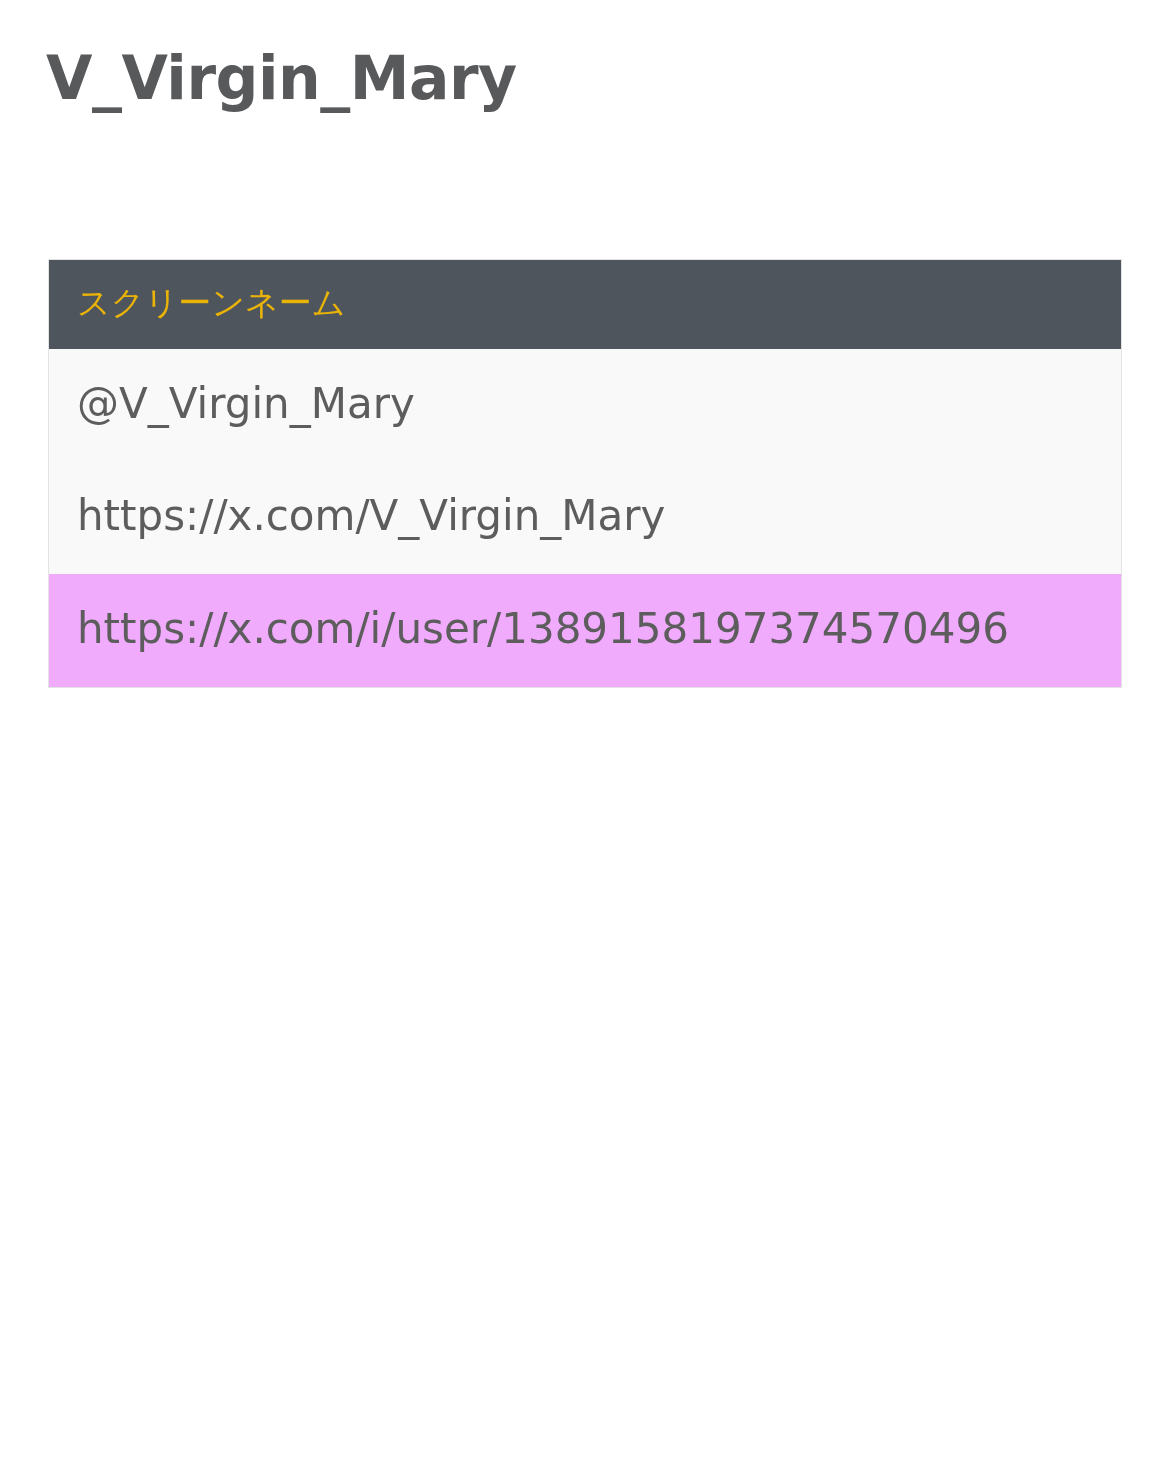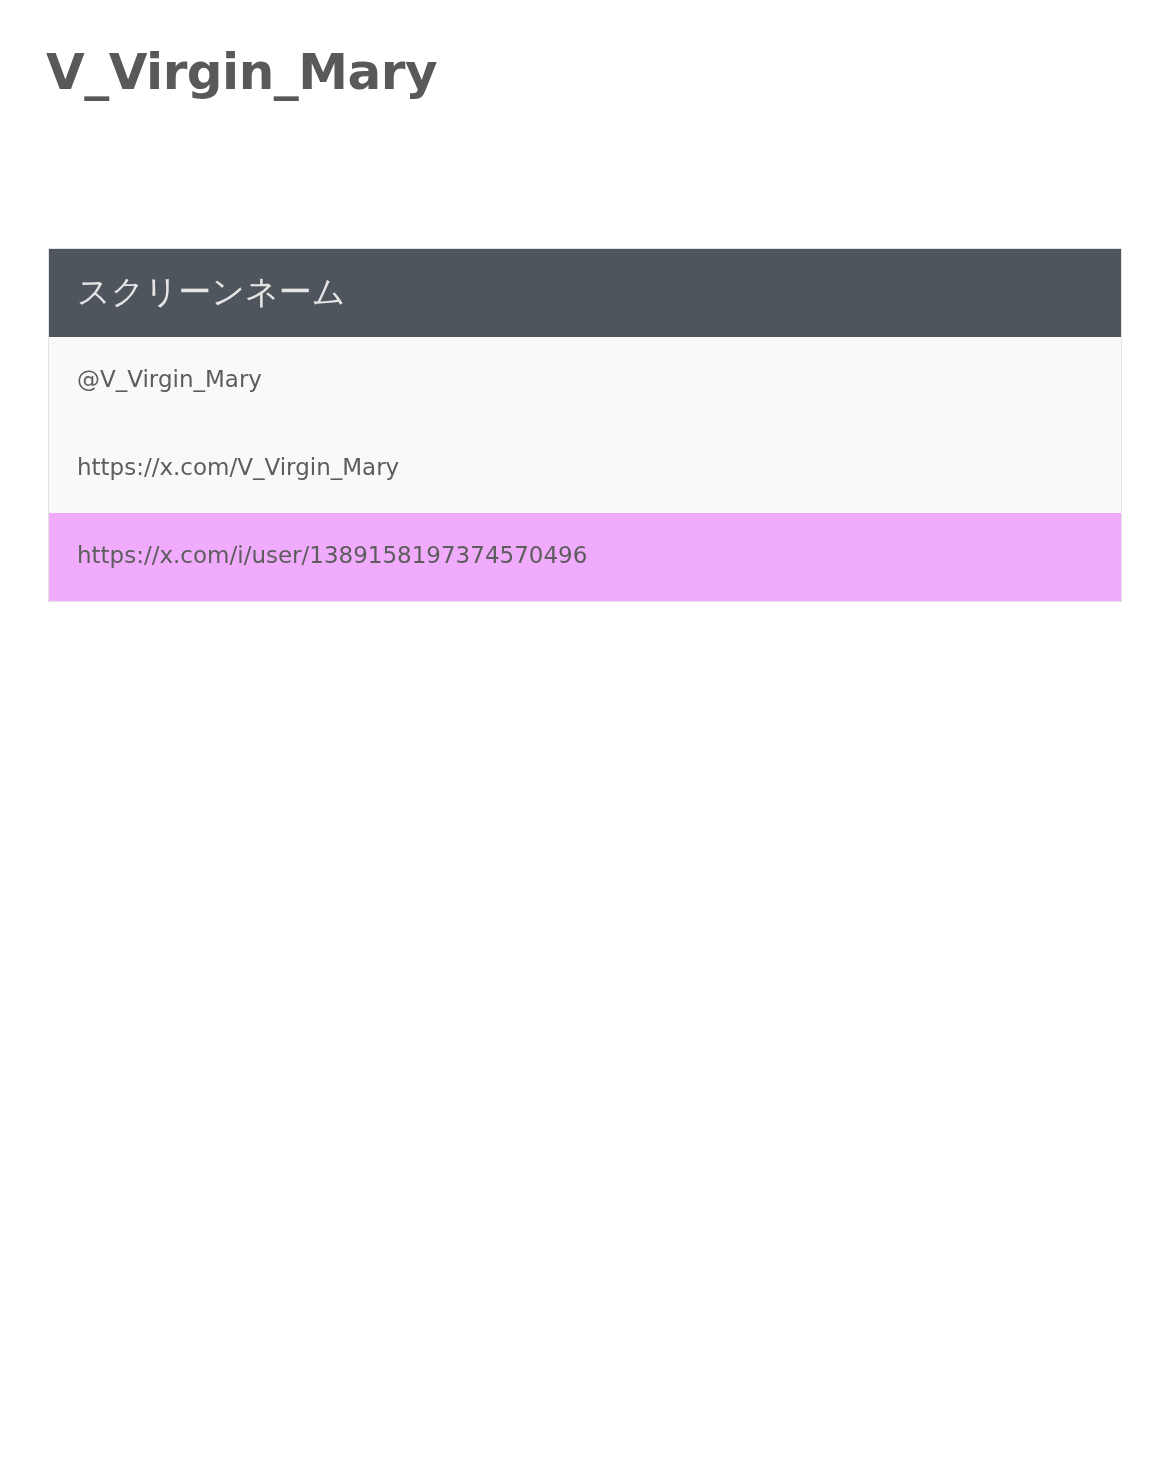--- a/index.html
+++ b/index.html
@@ -21,7 +21,7 @@
   }
 
   .page-title {
-    font-size: 50px;
+    font-size: 60px;
     font-weight: bold;
     color: #58595b;
     letter-spacing: -0.5px;

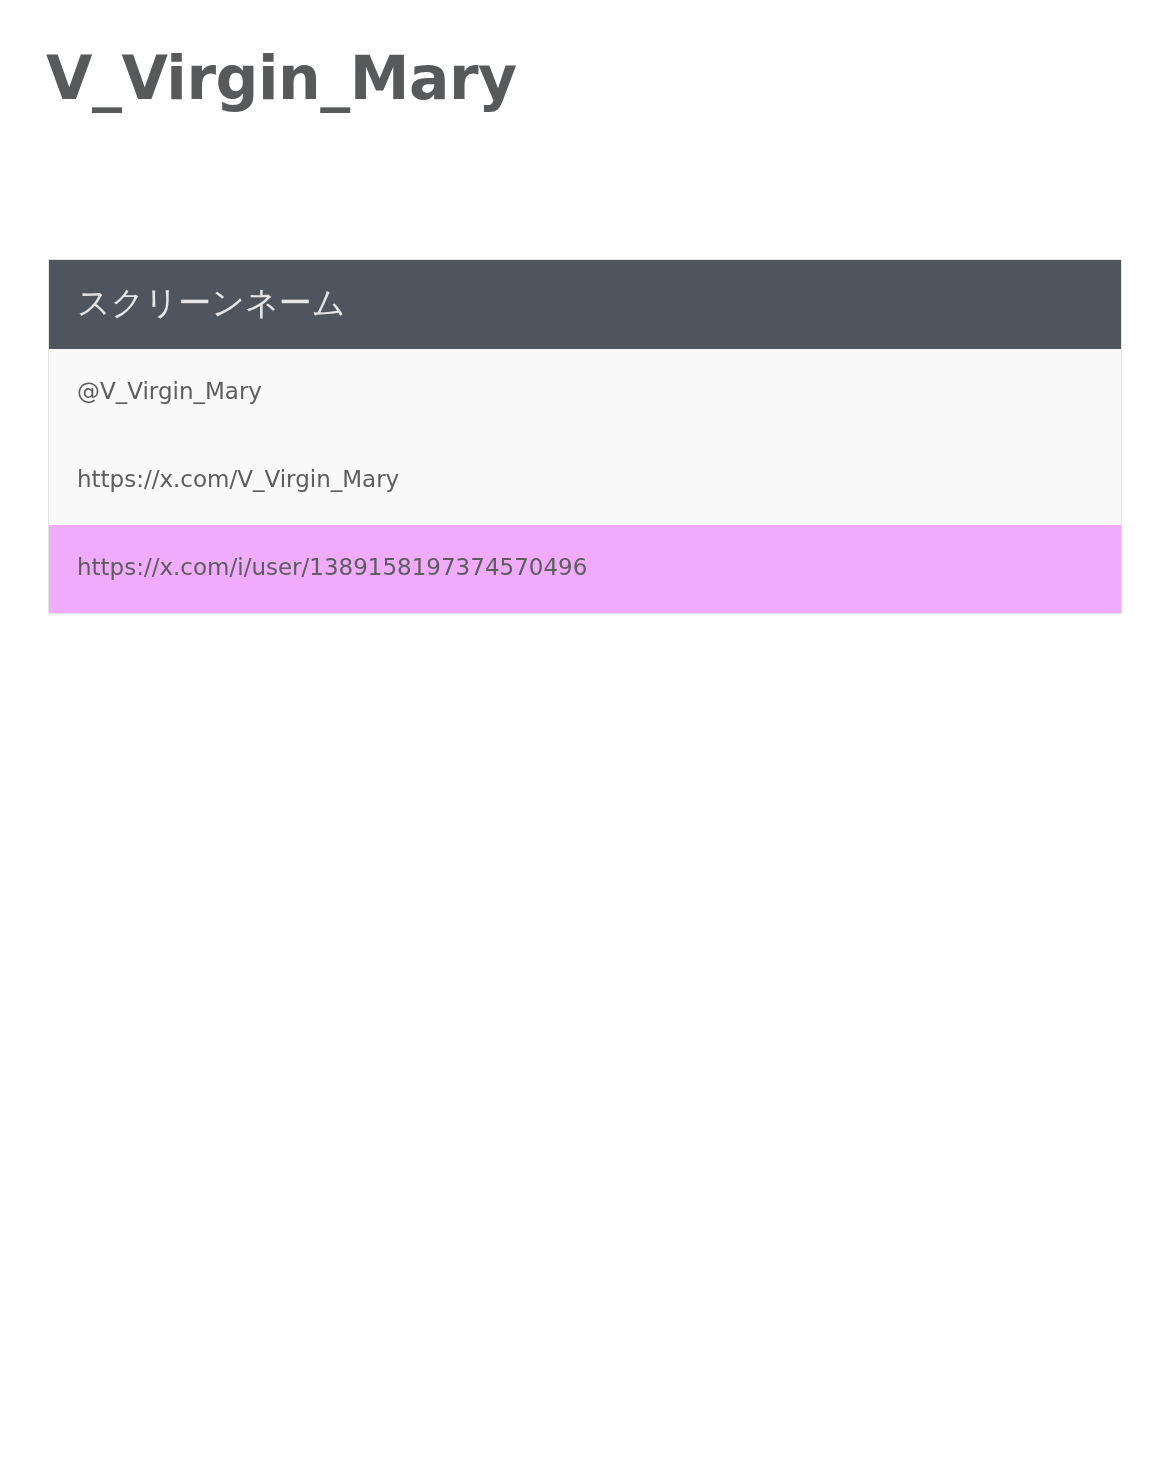--- a/index.html
+++ b/index.html
@@ -39,7 +39,7 @@
 
   .row-head {
     background: #4e555d;
-    color: #e5e5e5;
+    color: #eab308;
     font-size: 33px;
     line-height: 1.3;
     padding: 22px 28px 24px 28px;

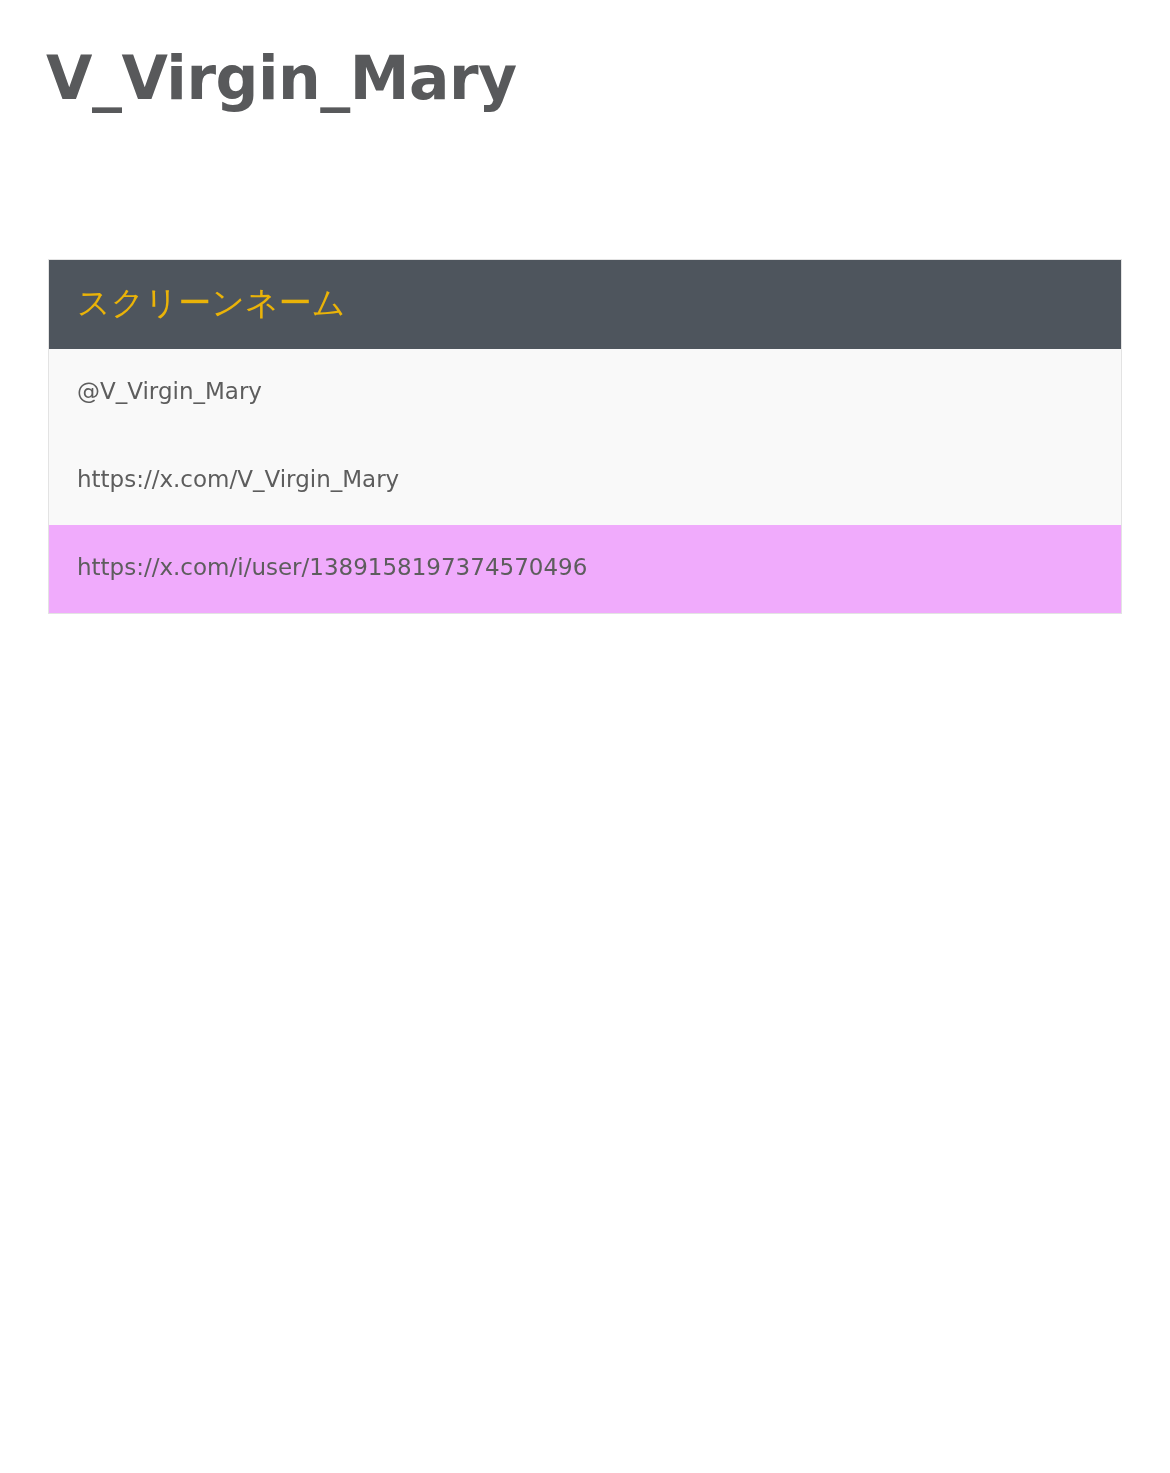--- a/index.html
+++ b/index.html
@@ -50,7 +50,7 @@
   .row-value {
     background: #f9f9f9;
     color: #5d5d5d;
-    font-size: 23px;
+    font-size: 42px;
     line-height: 1.3;
     padding: 28px 28px 30px 28px;
     box-sizing: border-box;

